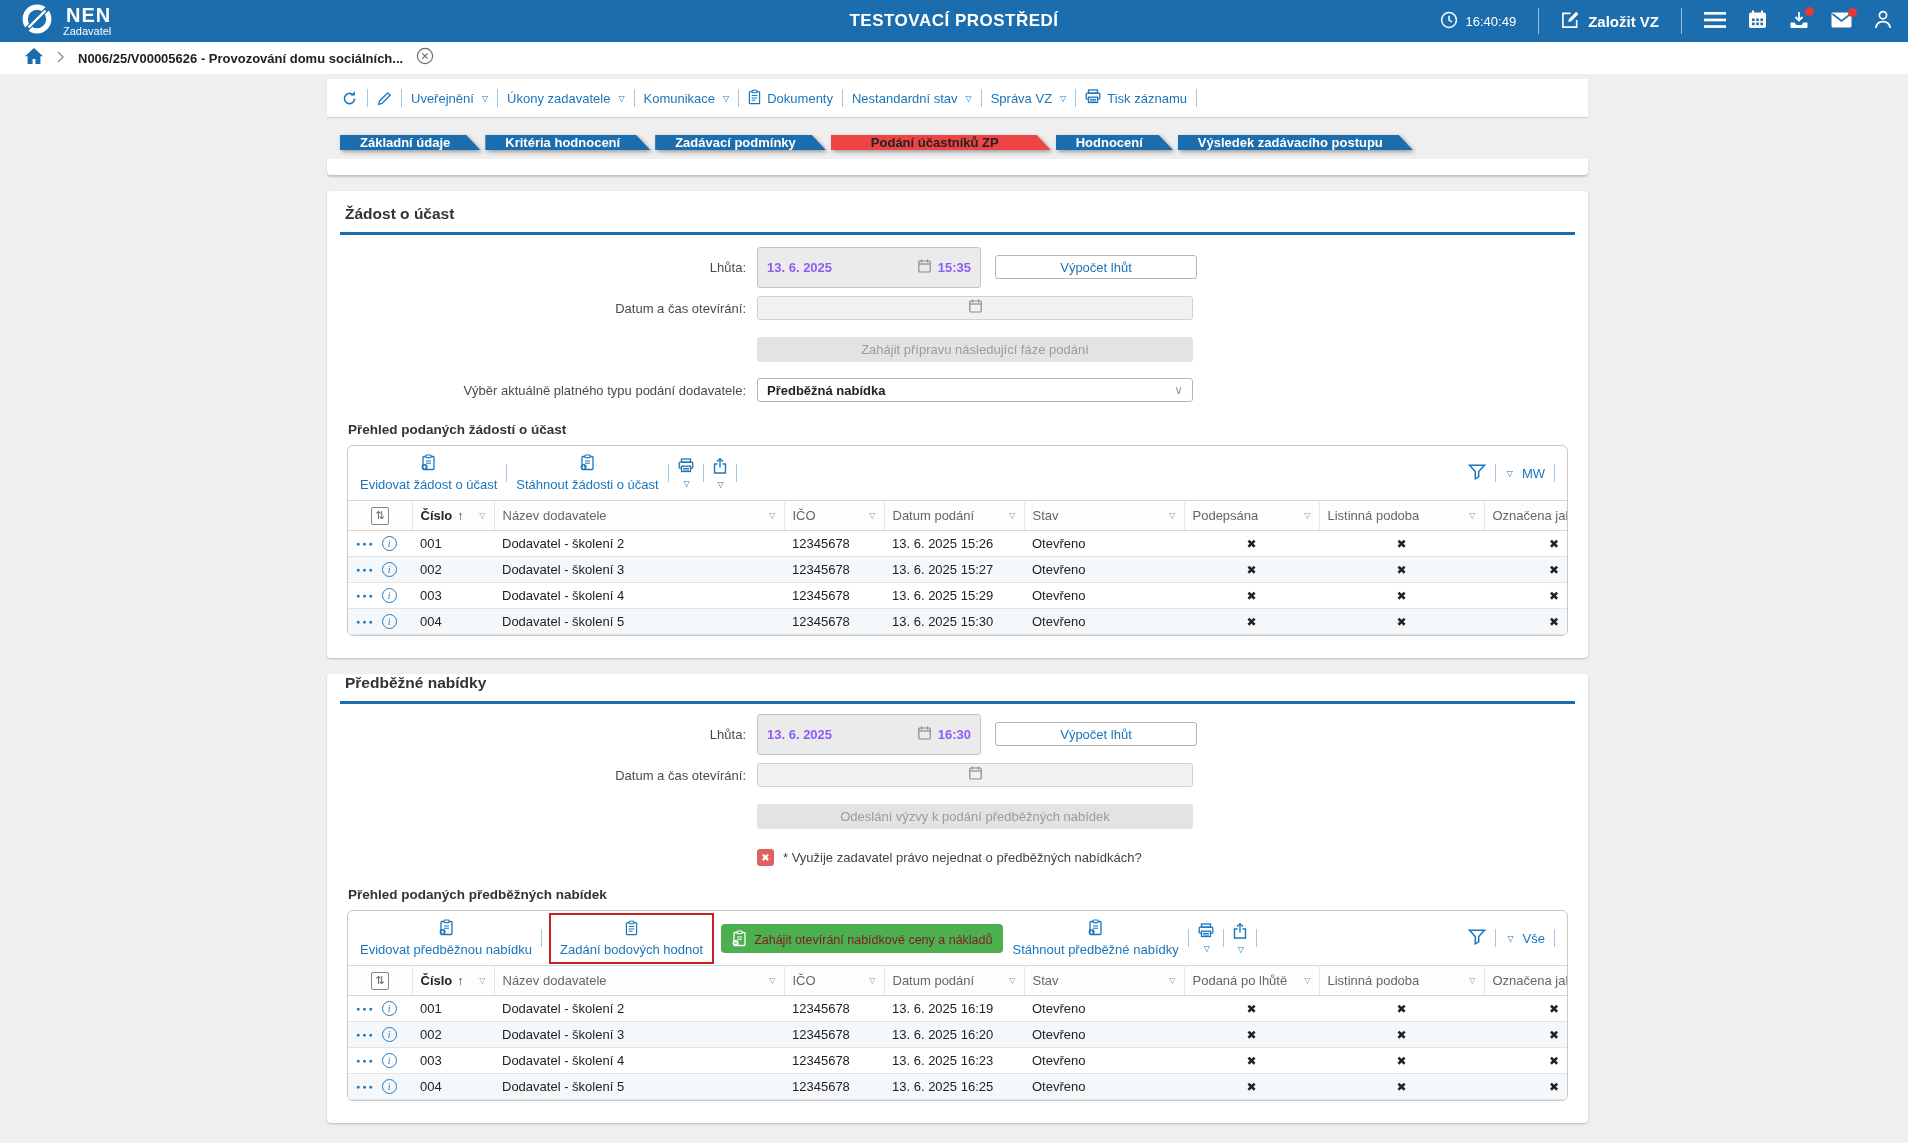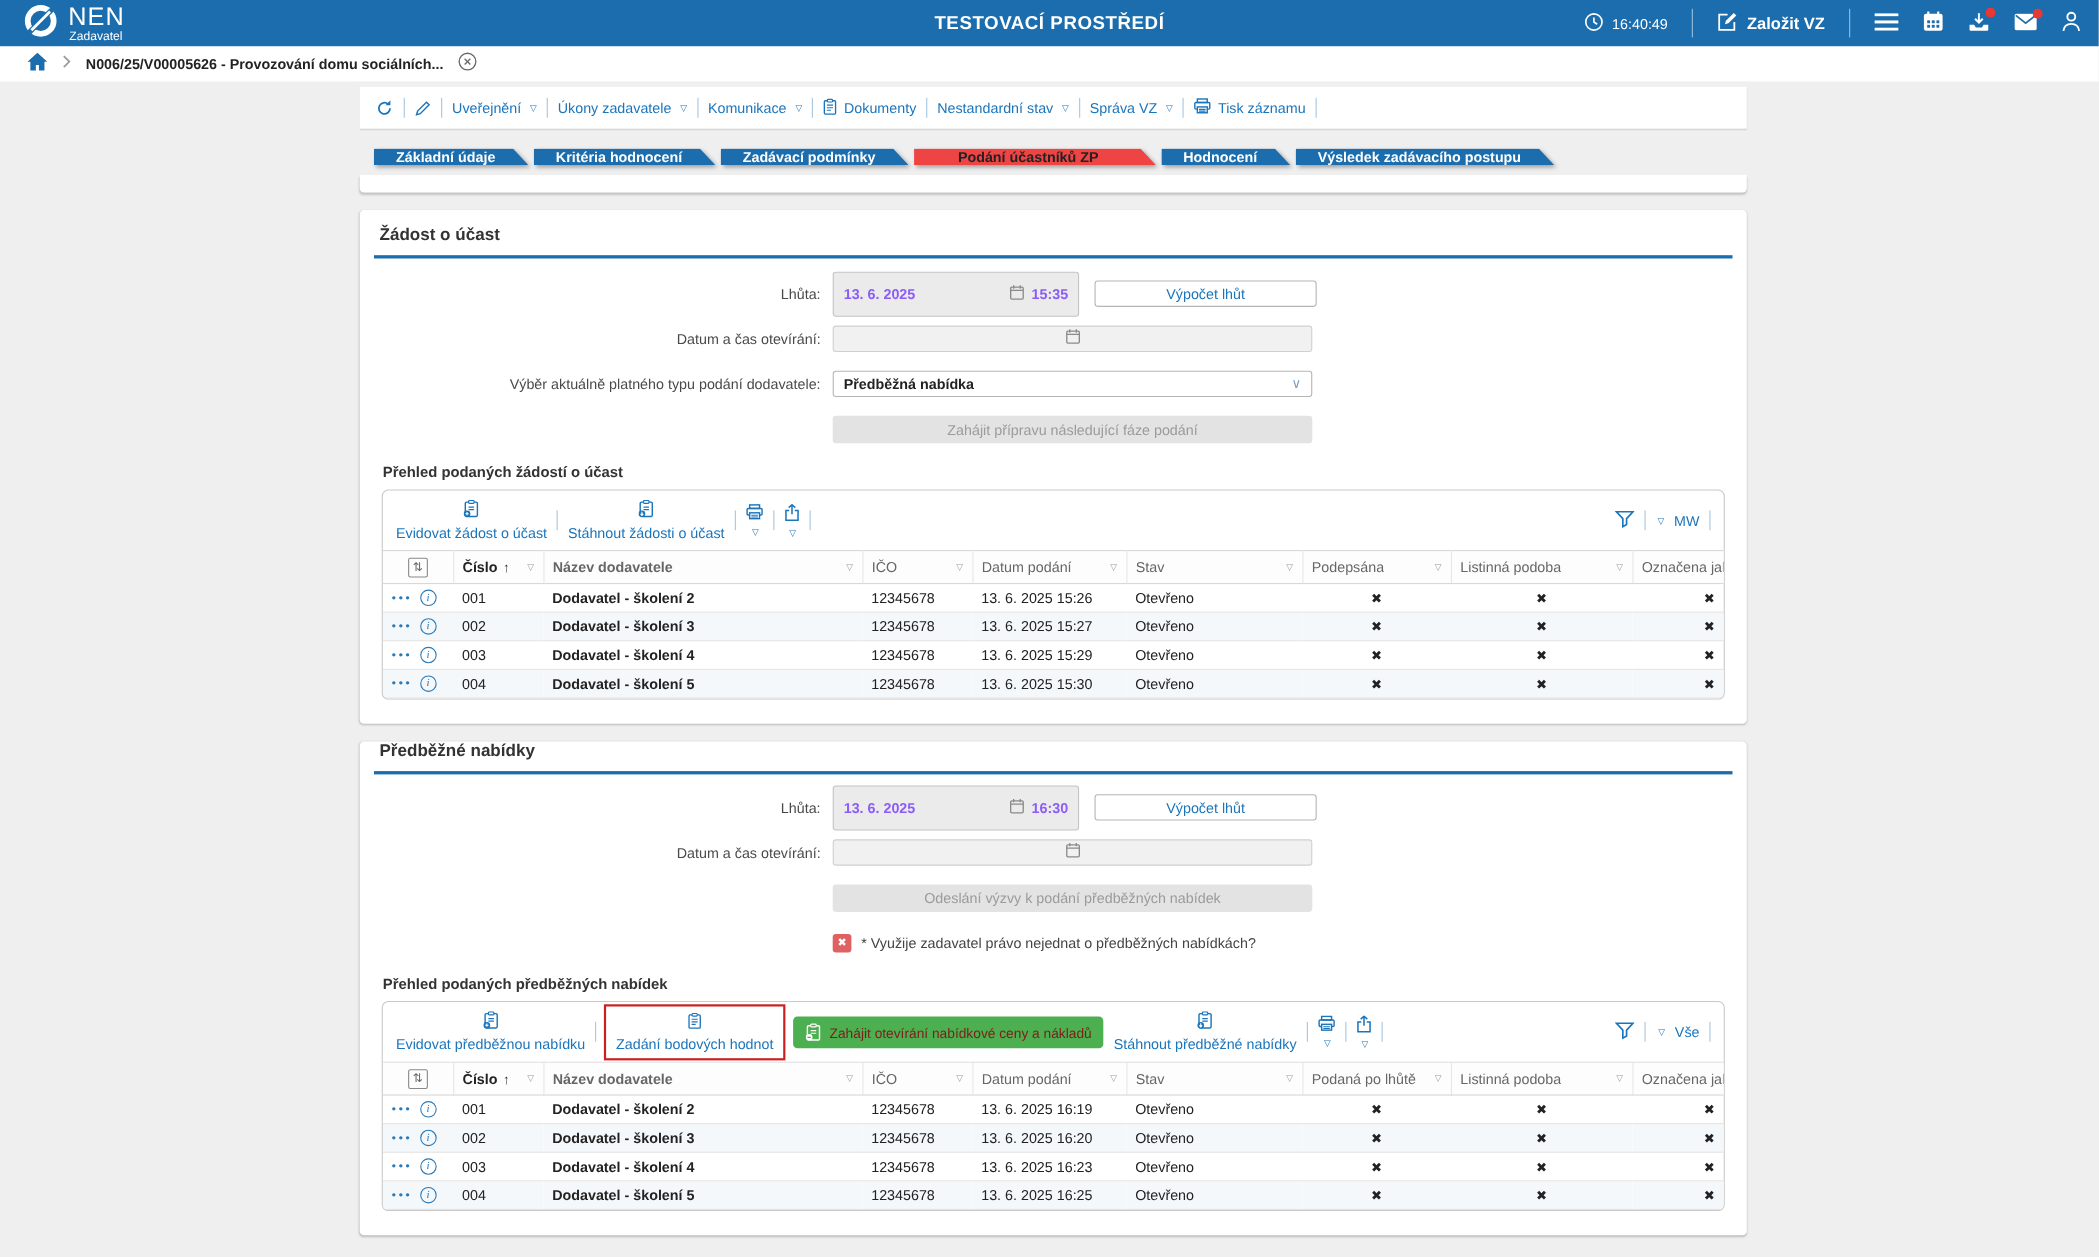--- a/index.html
+++ b/index.html
@@ -10,7 +10,7 @@
   .topbar { height:42px; background:#1b6dad; display:flex; align-items:center; color:#fff; position:relative; }
   .logo-area { display:flex; align-items:center; padding-left:20px; gap:8px; z-index:2; }
   .brand-block { display:flex; flex-direction:column; line-height:1; }
-  .brand { font-size:23px; font-weight:normal; letter-spacing:1px; }
+  .brand { font-size:20px; font-weight:bold; letter-spacing:1px;text-align:right; }
   .brand-sub { font-size:11px; margin-top:1px; margin-left:1px; font-weight:normal; }
   .topbar-title { position:absolute; left:0; right:0; text-align:center; font-weight:bold; font-size:17px; letter-spacing:.5px; }
   .topbar-right { margin-left:auto; display:flex; align-items:center; gap:22px; padding-right:16px; z-index:2; }

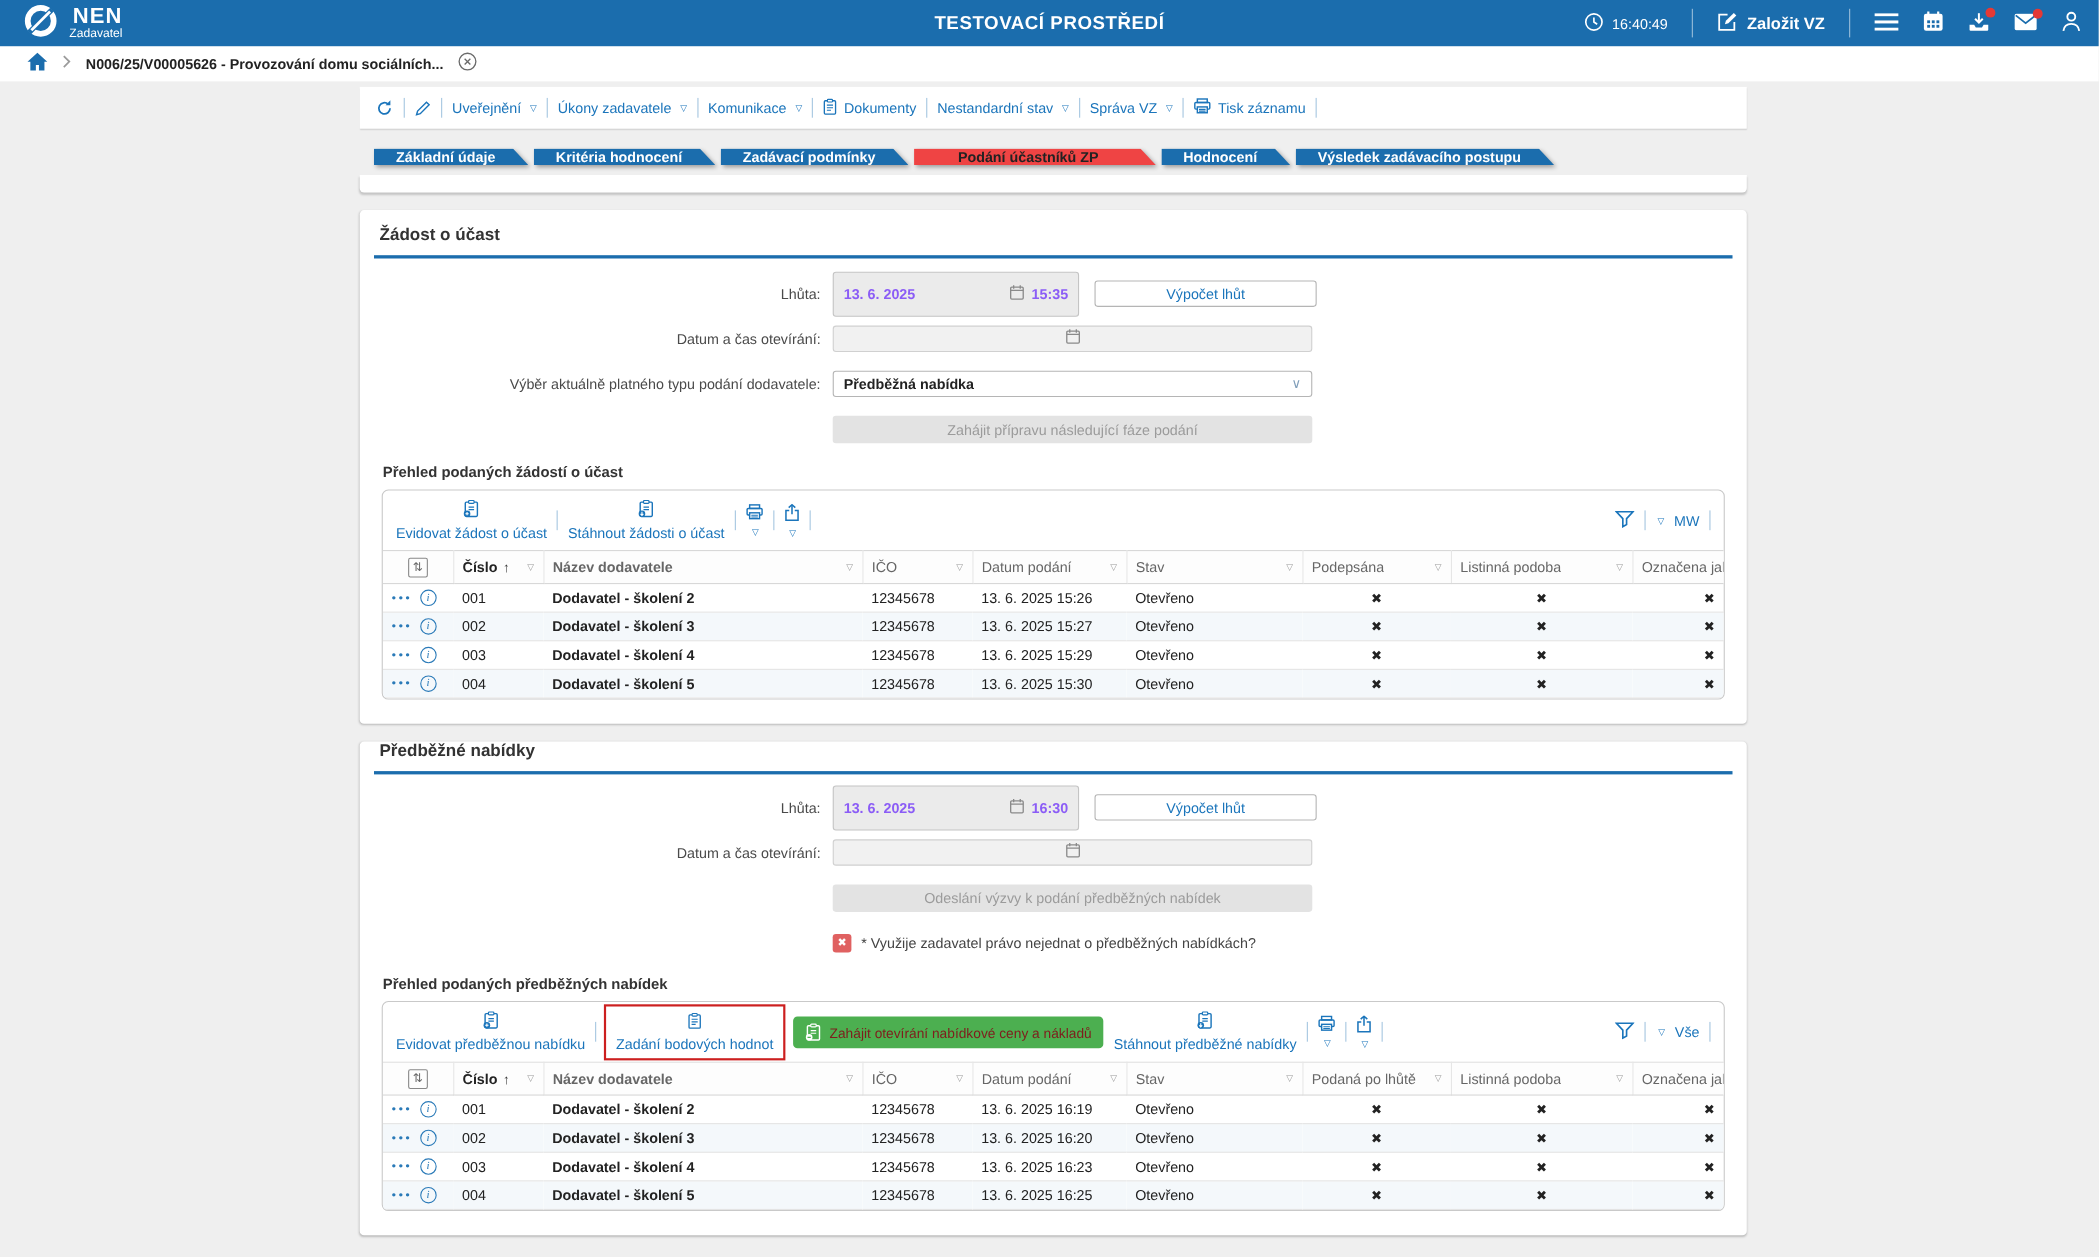--- a/index.html
+++ b/index.html
@@ -323,15 +323,15 @@
         </span>
       </div>
       <div class="form-row">
+        <span class="form-label"></span>
+        <span class="btn-disabled">Zahájit přípravu následující fáze podání</span>
+      </div>
+      <div class="form-row">
         <span class="form-label">Výběr aktuálně platného typu podání dodavatele:</span>
         <span class="select">
           <span>Předběžná nabídka</span>
           <span class="chev">∨</span>
         </span>
-      </div>
-      <div class="form-row">
-        <span class="form-label"></span>
-        <span class="btn-disabled">Zahájit přípravu následující fáze podání</span>
       </div>
     </div>
 

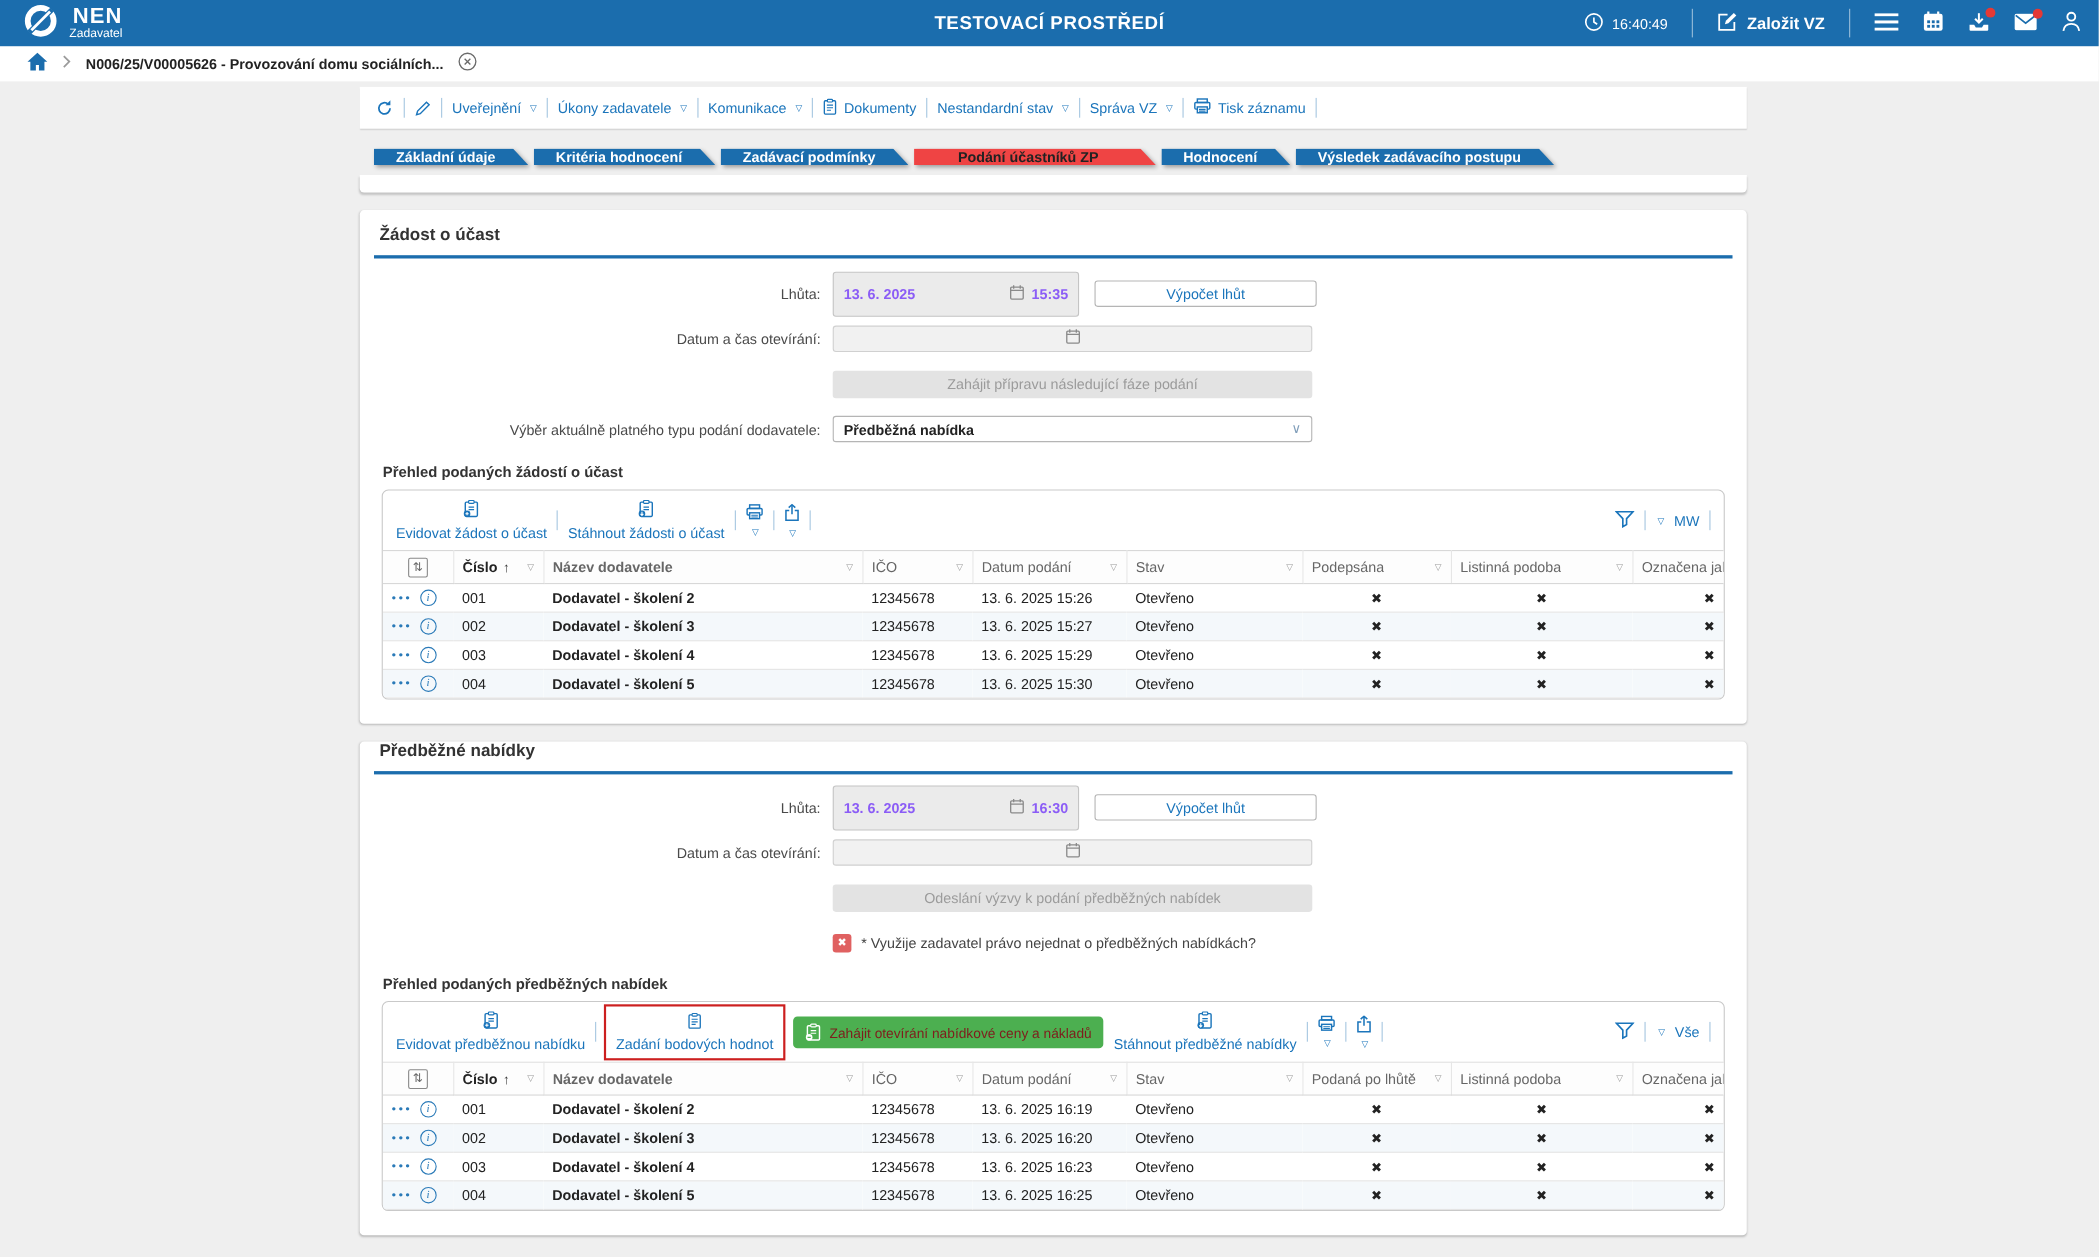--- a/index.html
+++ b/index.html
@@ -76,7 +76,7 @@
   table.grid { border-collapse:collapse; table-layout:fixed; width:1276px; font-size:13px; }
   table.grid th:nth-child(1), table.grid td:nth-child(1) { width:64px; }
   table.grid th:nth-child(2), table.grid td:nth-child(2) { width:82px; }
-  table.grid th:nth-child(3), table.grid td:nth-child(3) { width:290px;font-weight:bold; }
+  table.grid th:nth-child(3), table.grid td:nth-child(3) { width:290px; }
   table.grid th:nth-child(4), table.grid td:nth-child(4) { width:100px; }
   table.grid th:nth-child(5), table.grid td:nth-child(5) { width:140px; }
   table.grid th:nth-child(6), table.grid td:nth-child(6) { width:160px; }

